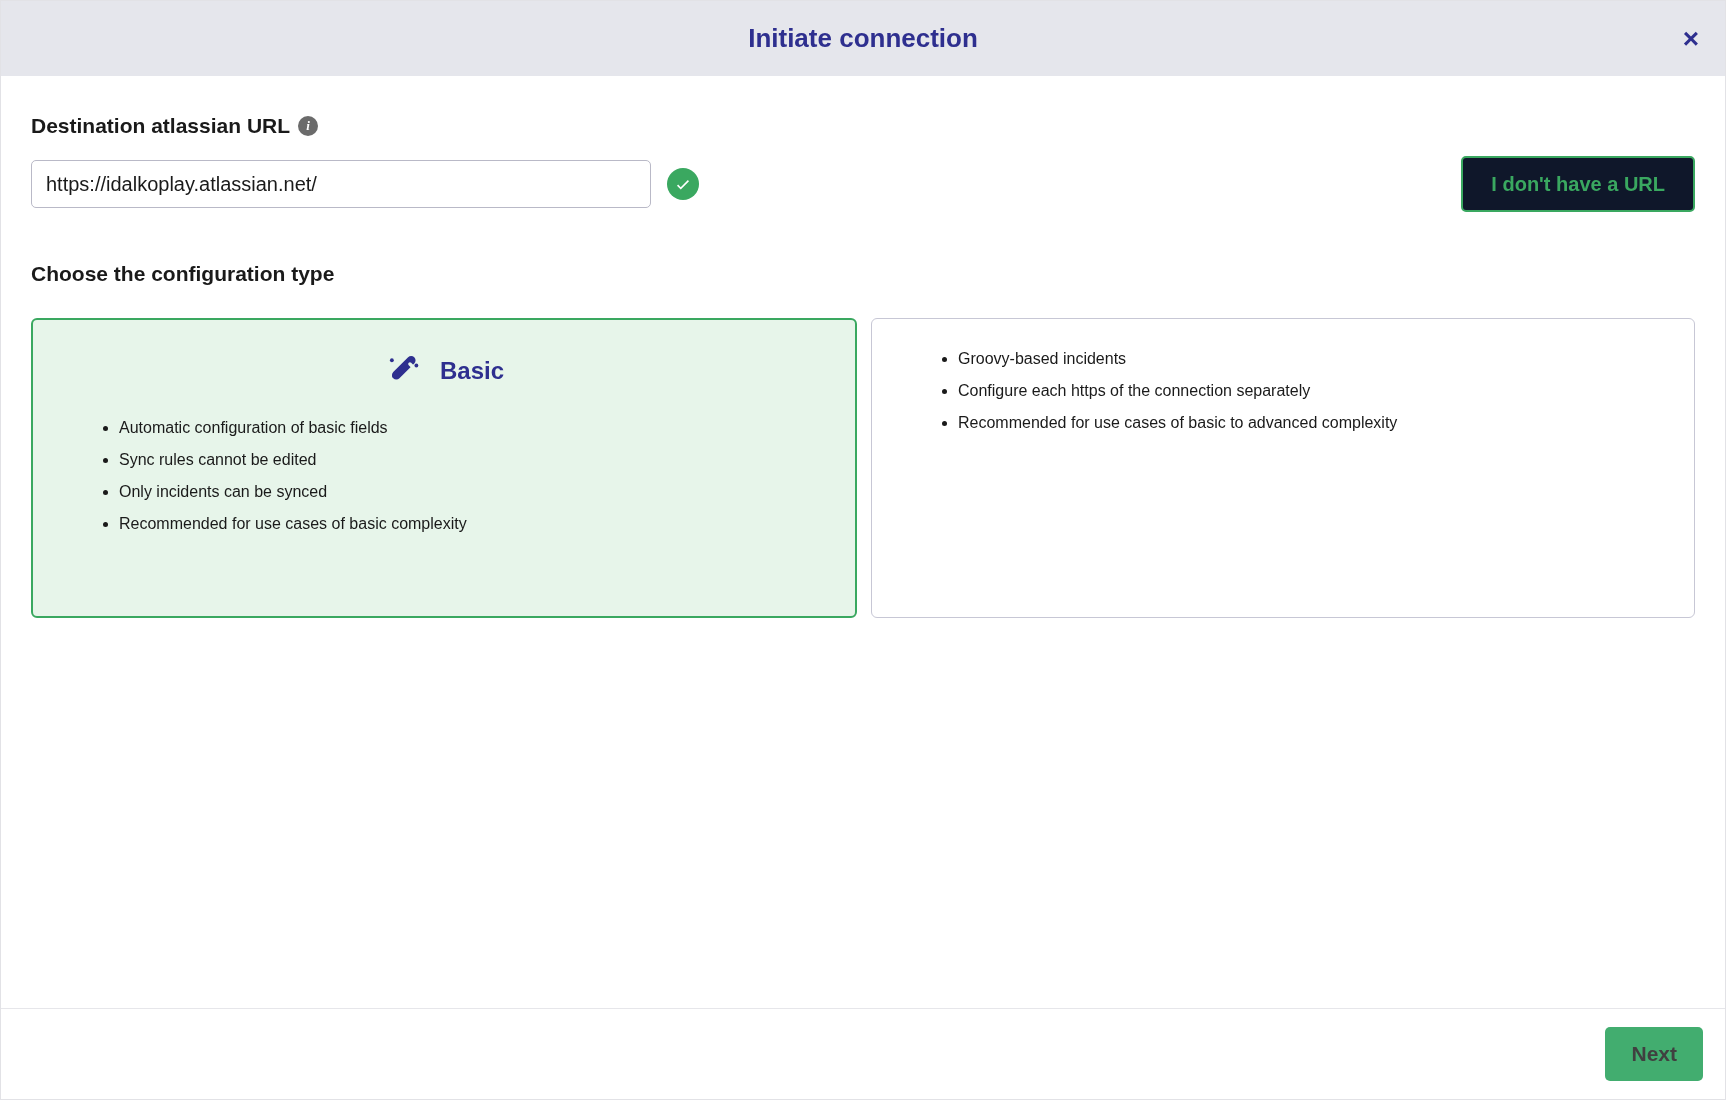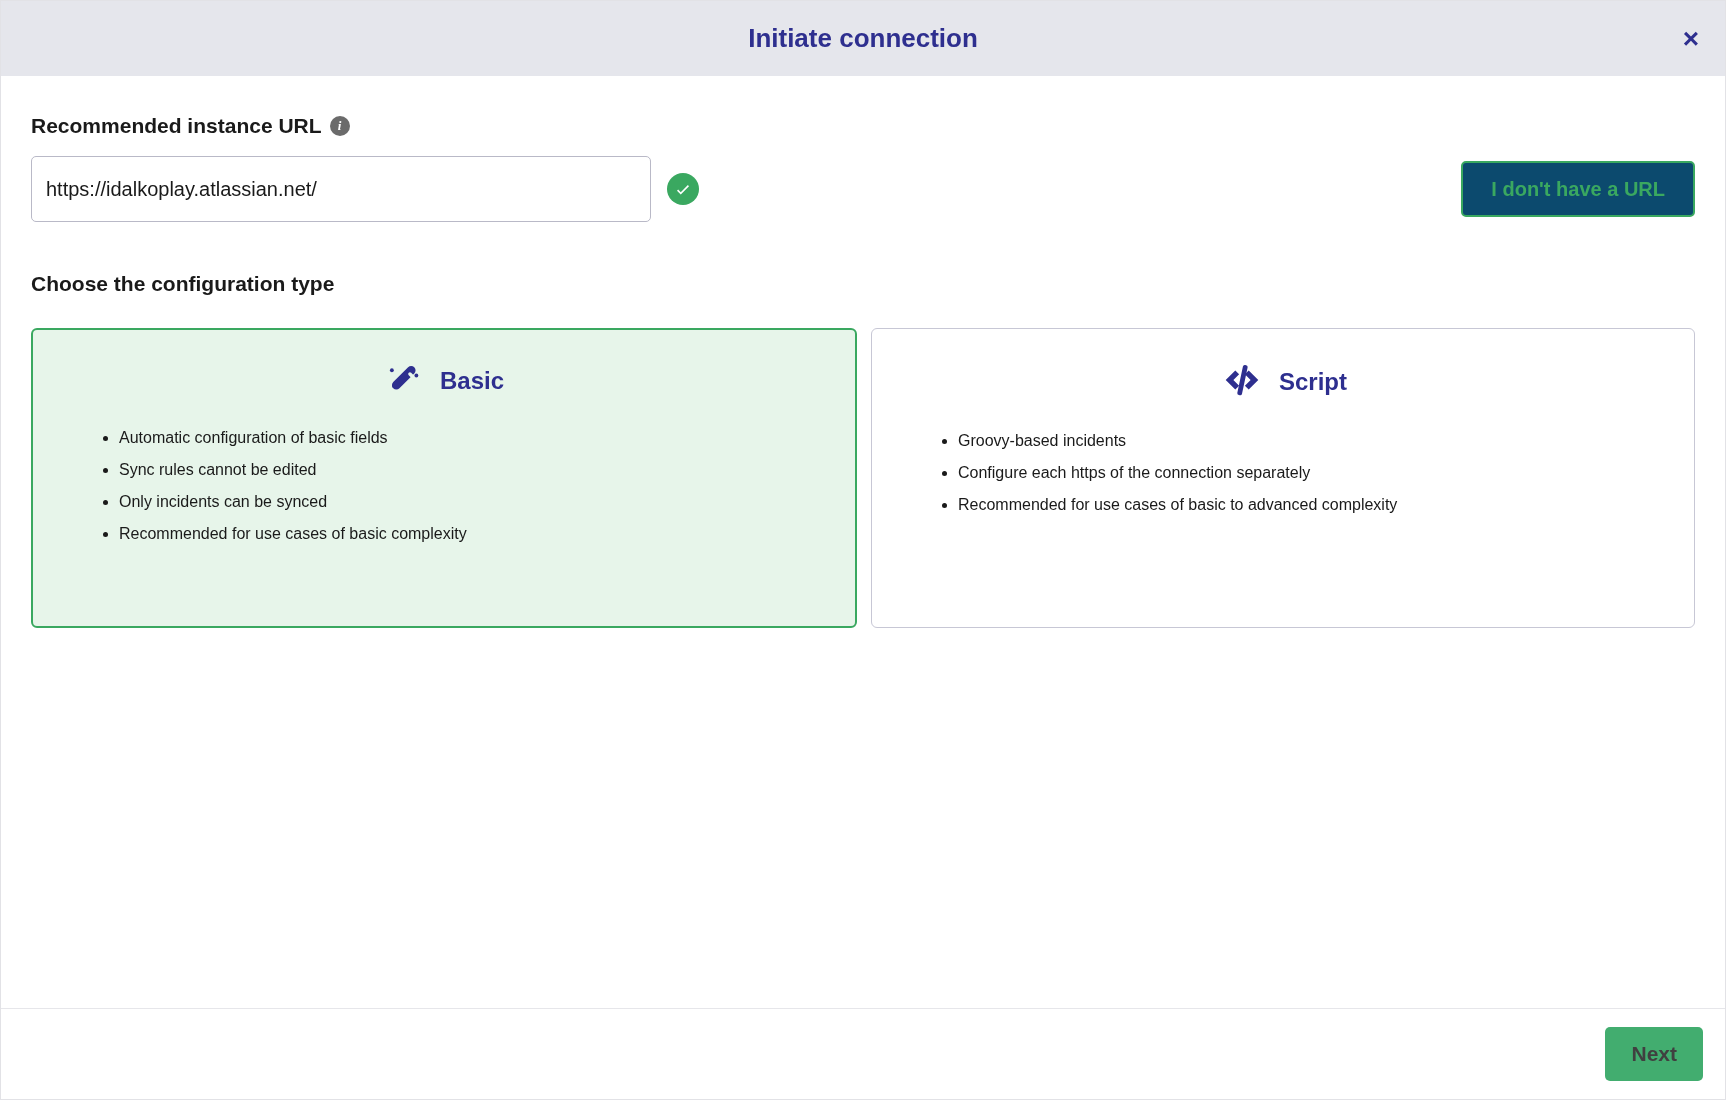--- a/index.html
+++ b/index.html
@@ -198,7 +198,7 @@
   <div class="modal-body">
 
     <div class="field-label">
-      <span>Recommended instance URL</span>
+      <span>Destination atlassian URL</span>
       <span class="info-icon">i</span>
     </div>
 

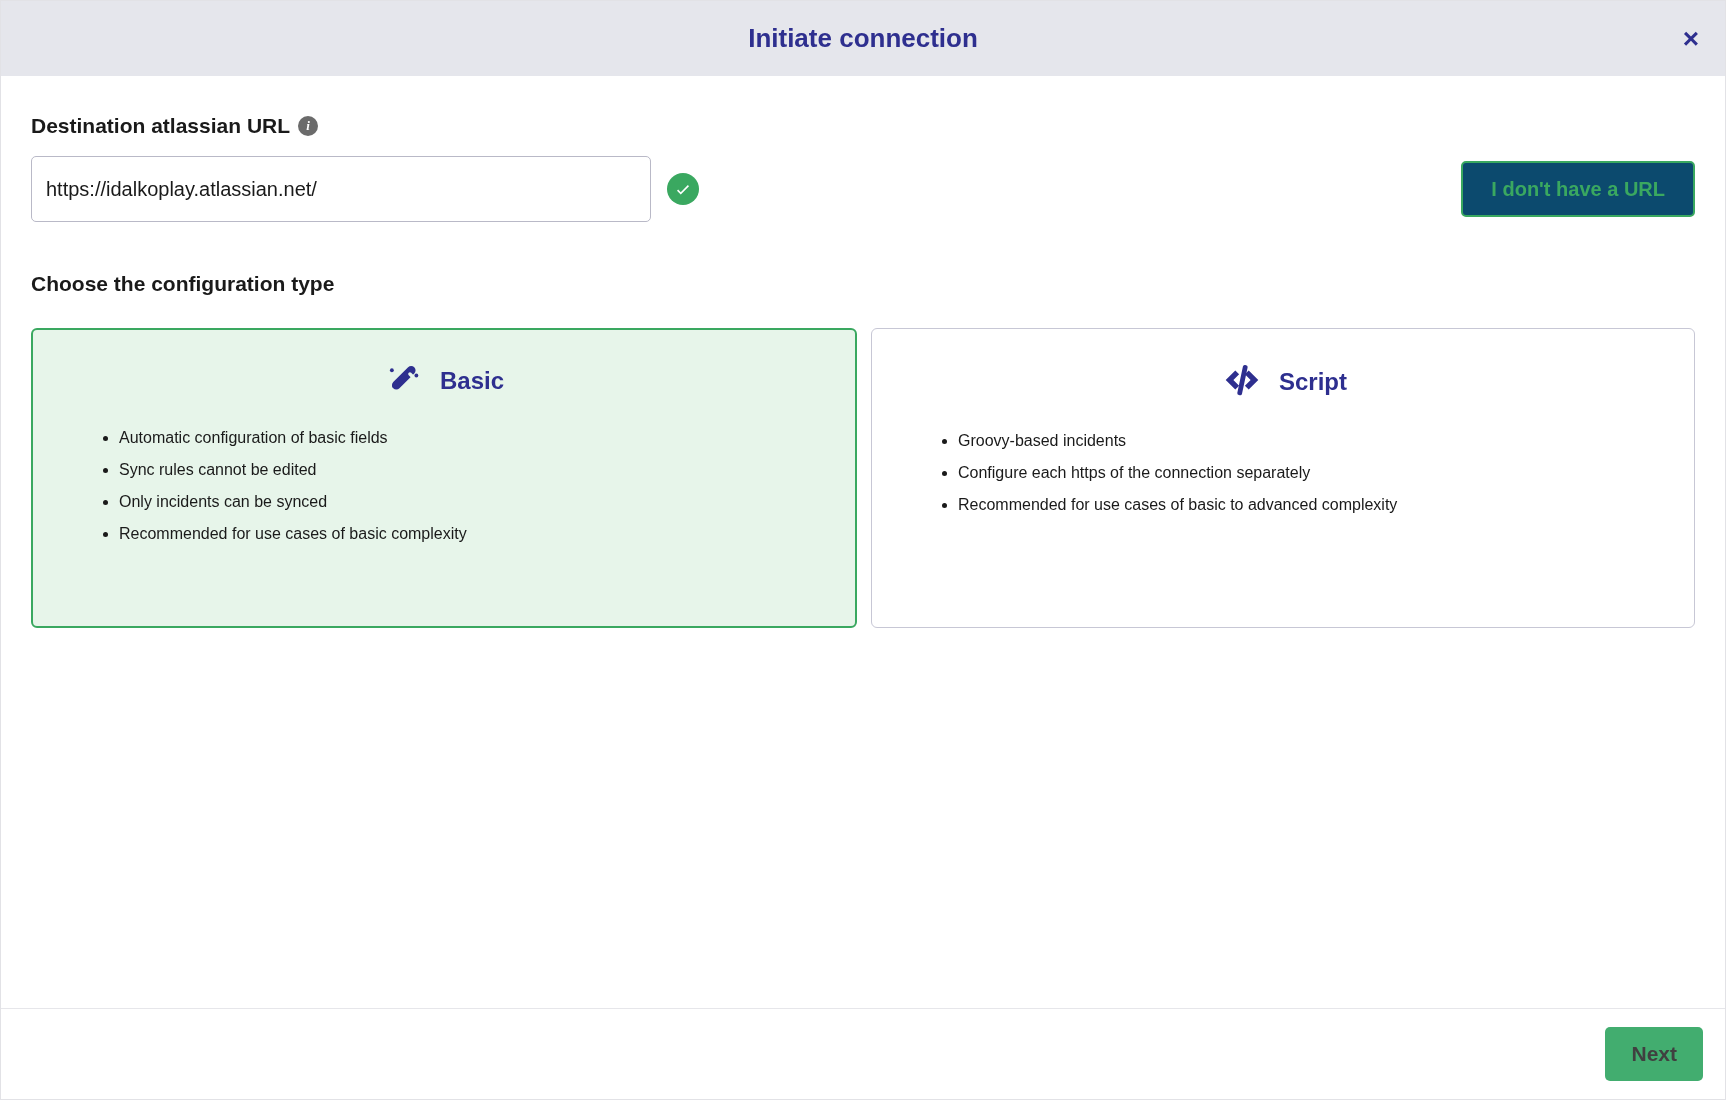--- a/index.html
+++ b/index.html
@@ -82,7 +82,7 @@
   }
   .url-input {
     flex: 0 0 620px;
-    height: 66px;
+    height: 48px;
     border: 1px solid #b9b9c7;
     border-radius: 5px;
     padding: 0 14px;

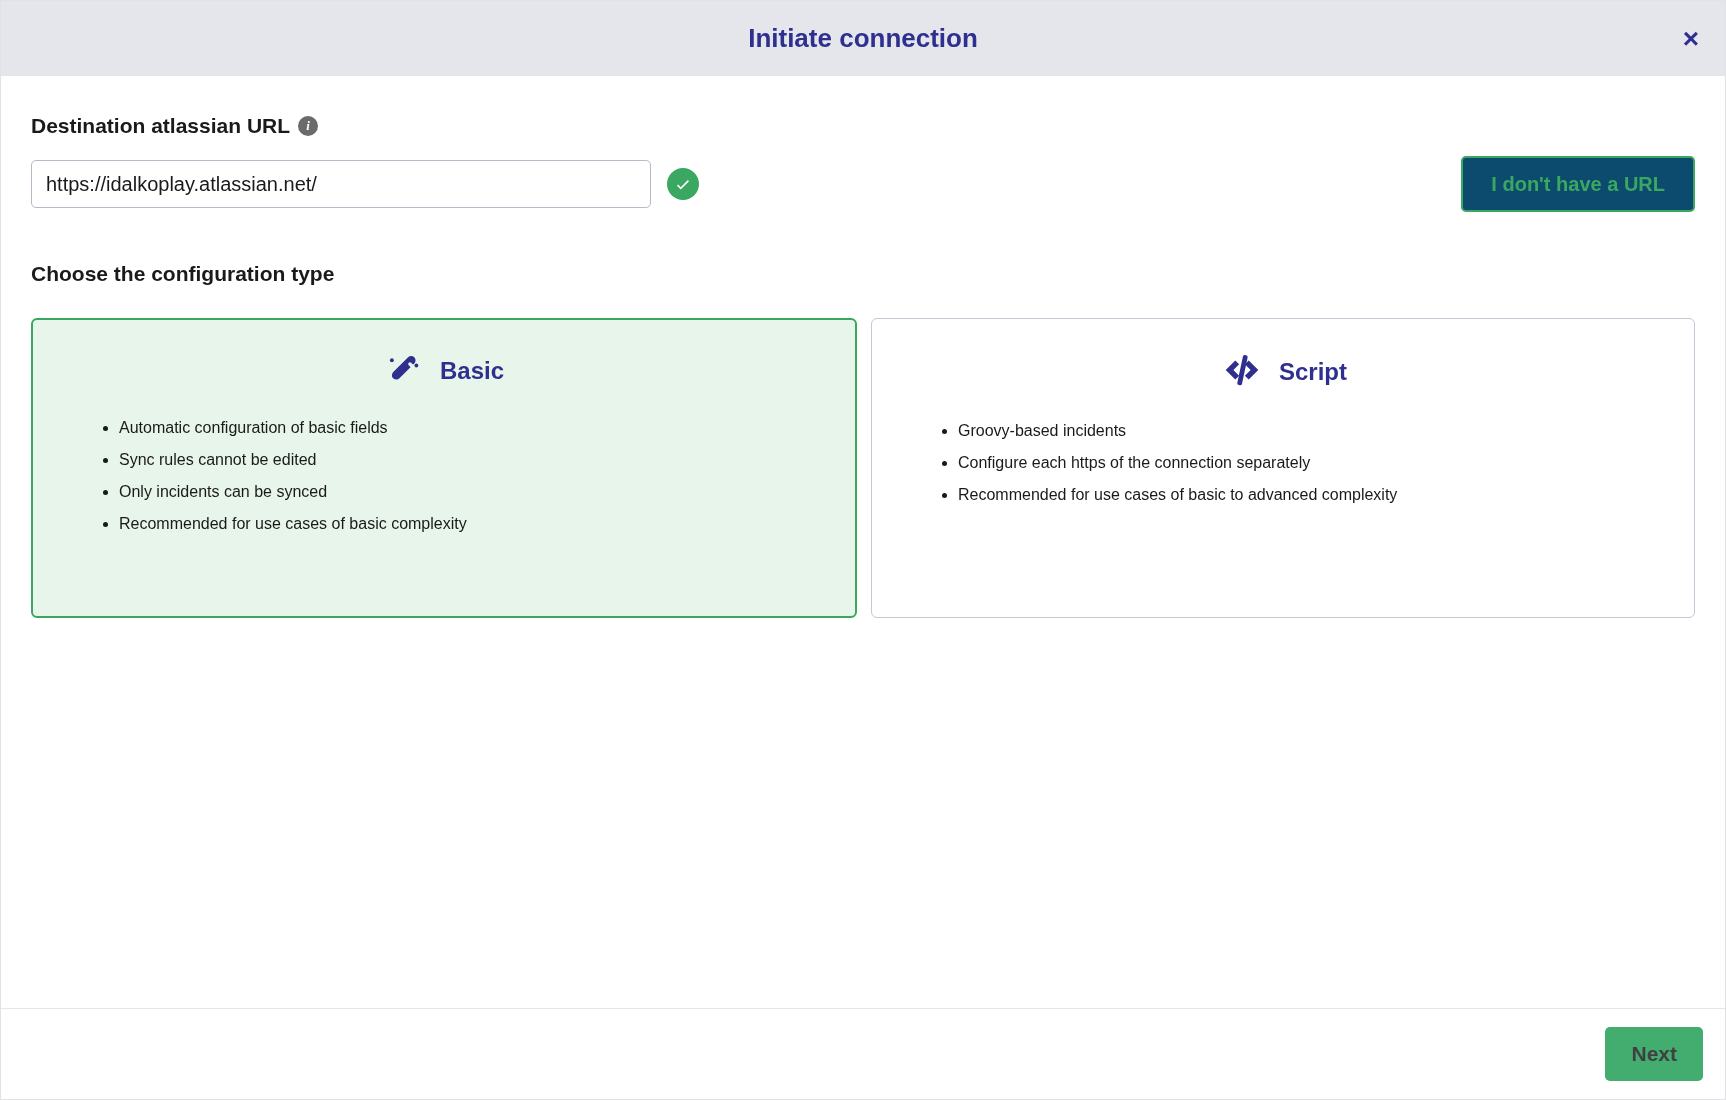--- a/index.html
+++ b/index.html
@@ -106,7 +106,7 @@
   .no-url-btn {
     border: 2px solid #3aa860;
     color: #3aa860;
-    background: #0c4a6e;
+    background: #0f172a;
     border-radius: 5px;
     height: 56px;
     padding: 0 28px;

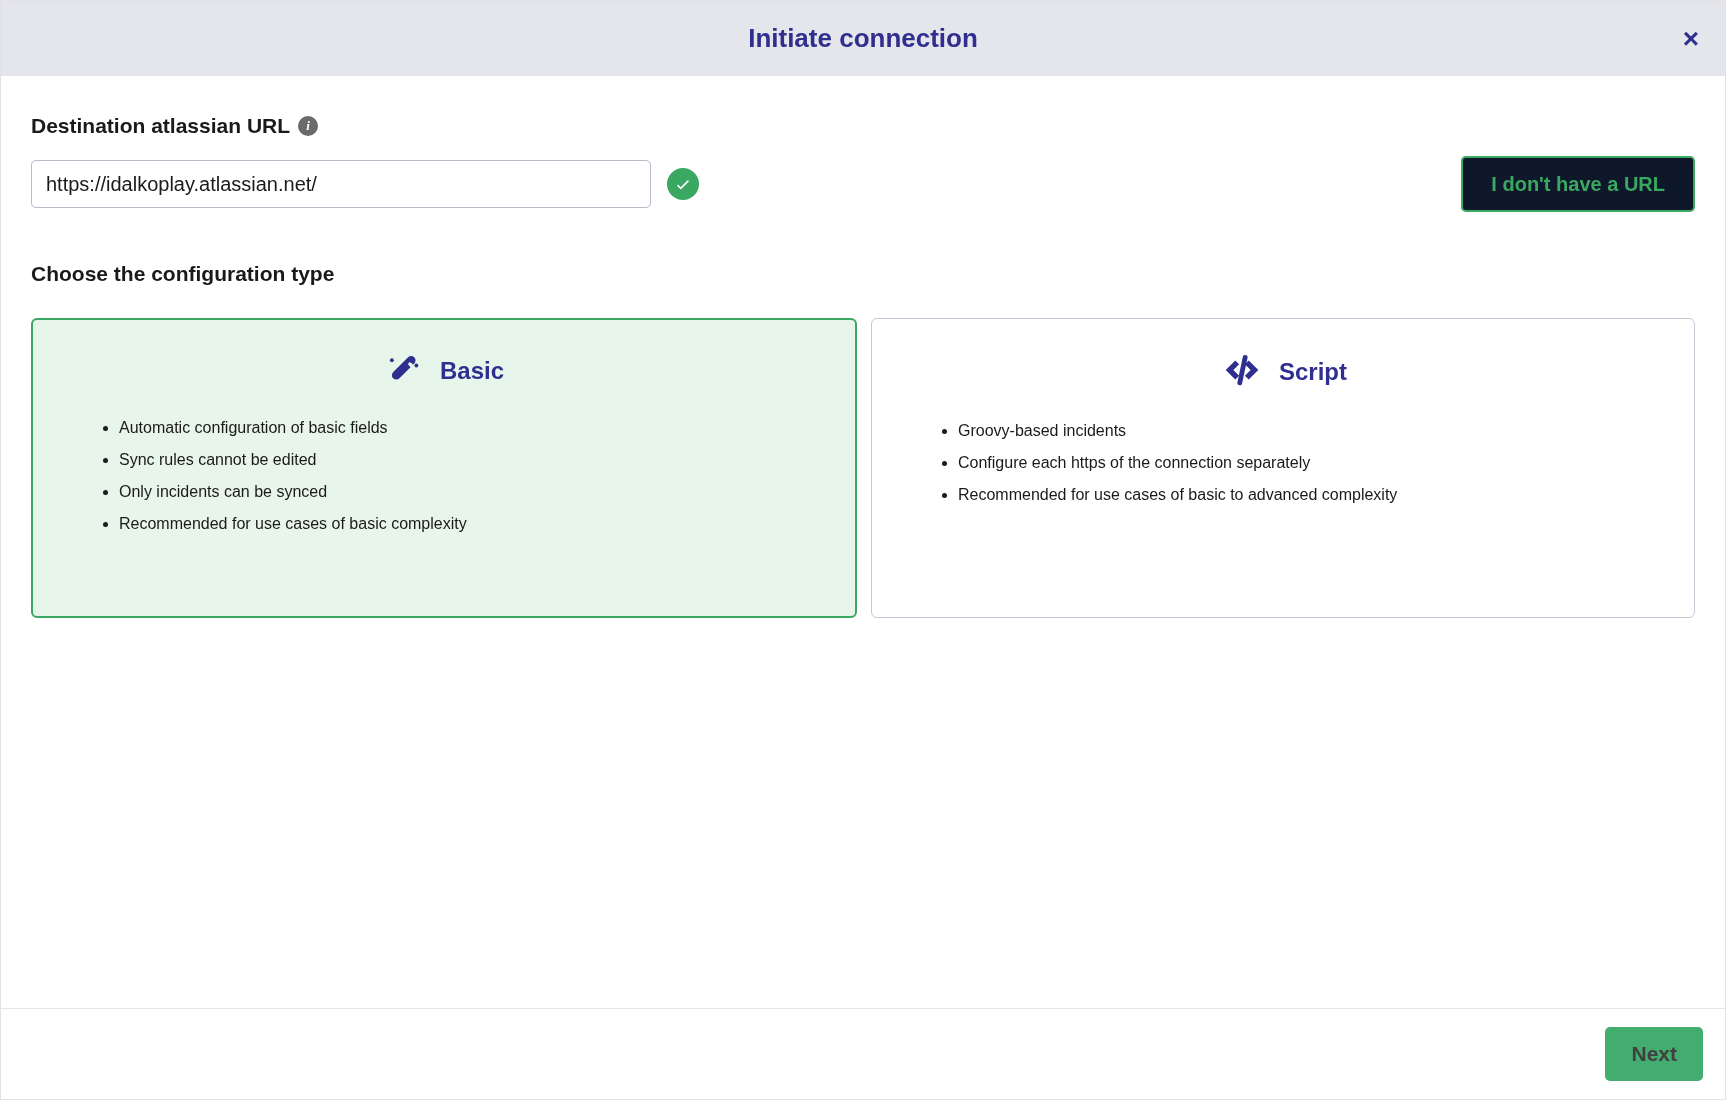--- a/index.html
+++ b/index.html
@@ -239,16 +239,6 @@
       </div>
 
       <div class="card">
-        <div class="card-header">
-          <span class="icon">
-            <svg width="46" height="46" viewBox="0 0 48 48" fill="#2e2f8f">
-              <path d="M17 14 L7 24 L17 34 L21 30 L15 24 L21 18 Z"></path>
-              <path d="M31 14 L41 24 L31 34 L27 30 L33 24 L27 18 Z"></path>
-              <rect x="22" y="8" width="5" height="32" rx="2" transform="rotate(12 24 24)"></rect>
-            </svg>
-          </span>
-          <span class="card-title">Script</span>
-        </div>
         <ul>
           <li>Groovy-based incidents</li>
           <li>Configure each https of the connection separately</li>

